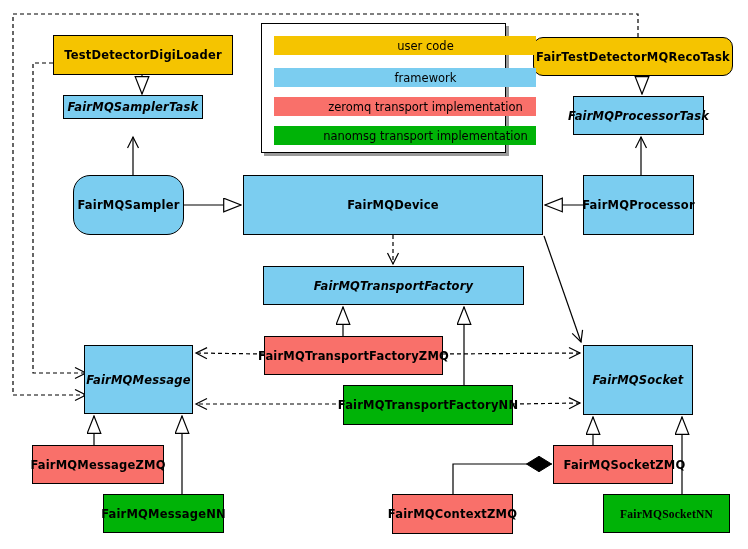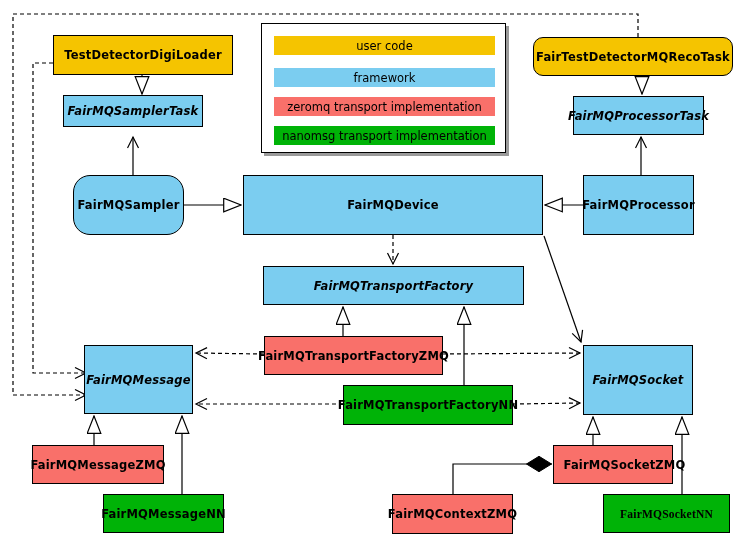--- a/index.html
+++ b/index.html
@@ -47,7 +47,7 @@
   .legend-row{
     position:absolute;left:12px;width:221px;height:19px;
     display:flex;align-items:center;justify-content:center;
-    font-size:11.5px;color:#000;white-space:nowrap;
+    font-size:11.5px;color:#000;white-space:nowrap;padding-left:41px;
   }
   .legend-row.r0{top:12px;}
   .legend-row.r1{top:44px;}

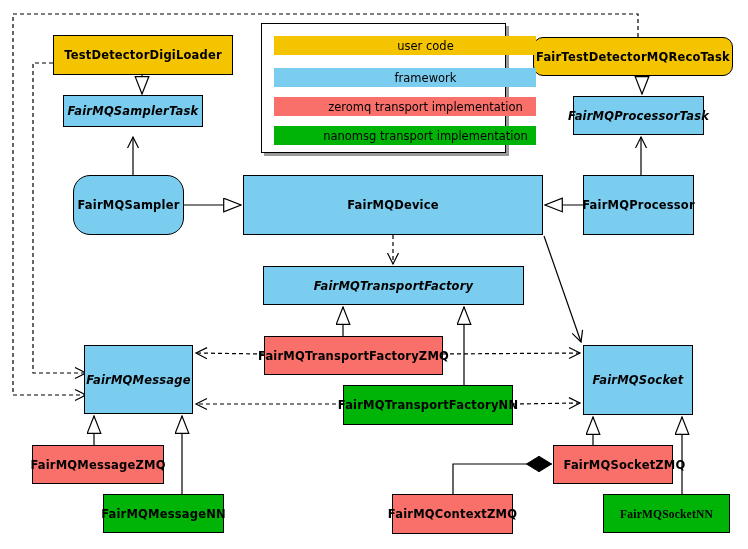--- a/index.html
+++ b/index.html
@@ -23,7 +23,7 @@
   
   #n-digiloader   {left:53px;  top:35px;  width:180px; height:40px;}
   #n-recotask     {left:533px; top:37px;  width:200px; height:39px;}
-  #n-samplertask  {left:63px;  top:95px;  width:140px; height:32px;}
+  #n-samplertask  {left:63px;  top:95px;  width:140px; height:24px;}
   #n-processortask{left:573px; top:96px;  width:131px; height:39px;}
   #n-sampler      {left:73px;  top:175px; width:111px; height:60px;border-radius:17px;}
   #n-device       {left:243px; top:175px; width:300px; height:60px;}

